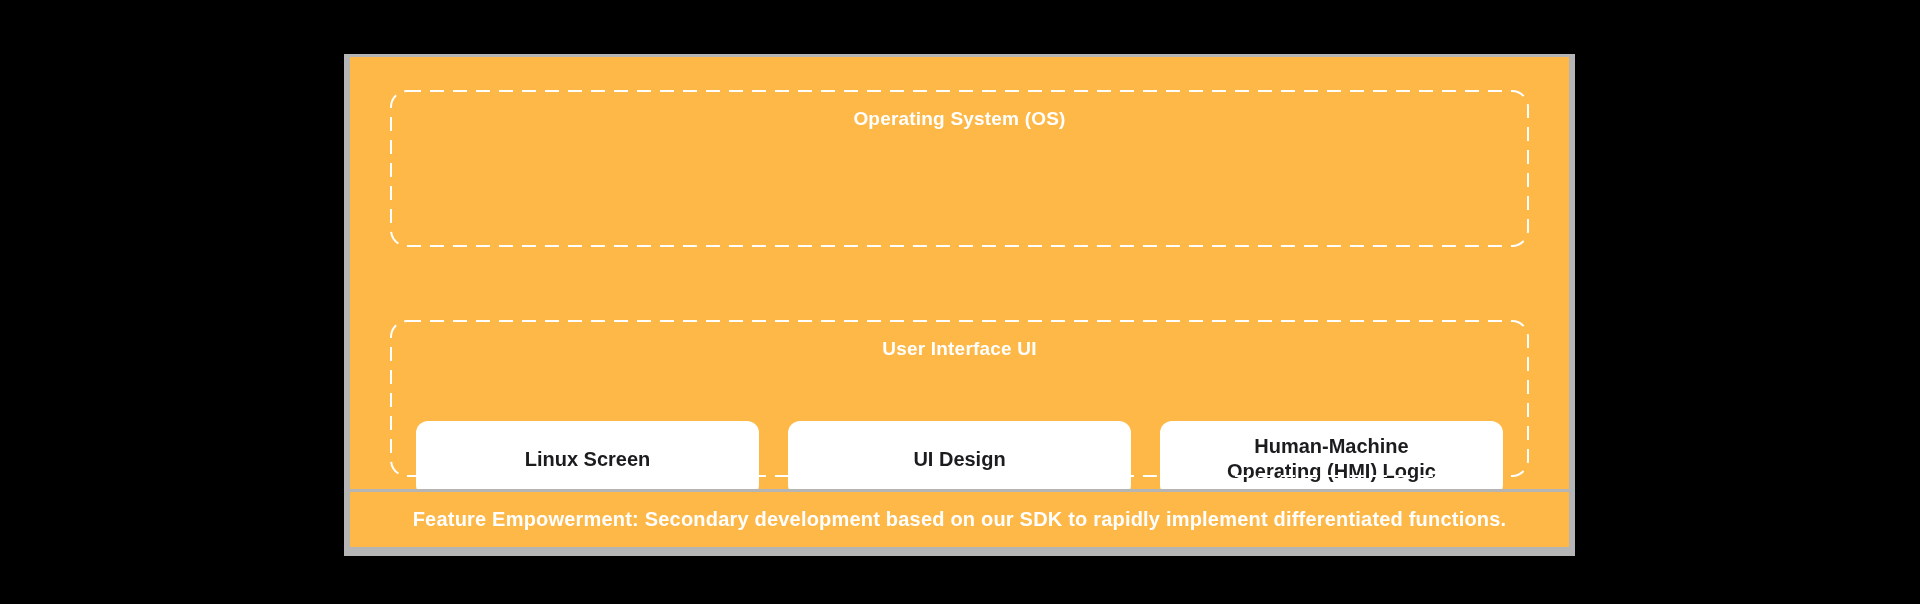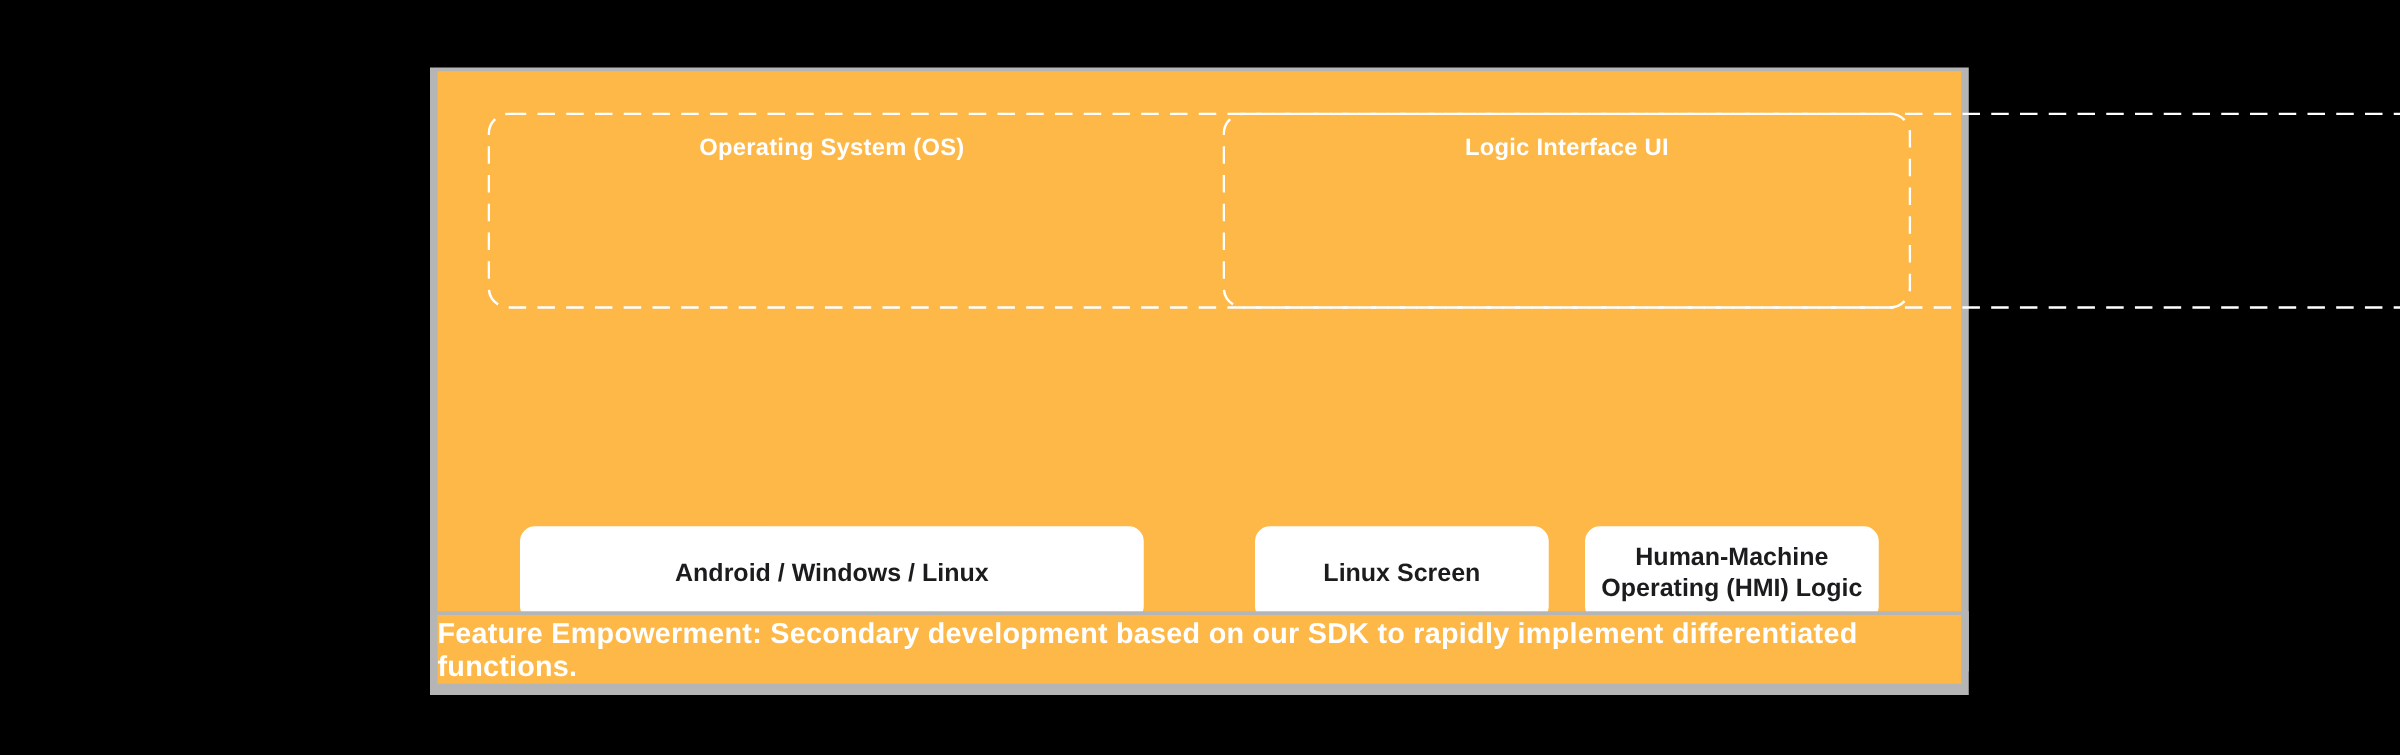--- a/index.html
+++ b/index.html
@@ -23,7 +23,7 @@
     box-sizing: border-box;
     padding: 33px 40px 15px 40px;
     display: flex;
-    flex-direction: row;
+    flex-direction: column;
     gap: 37px;
   }
   .section {

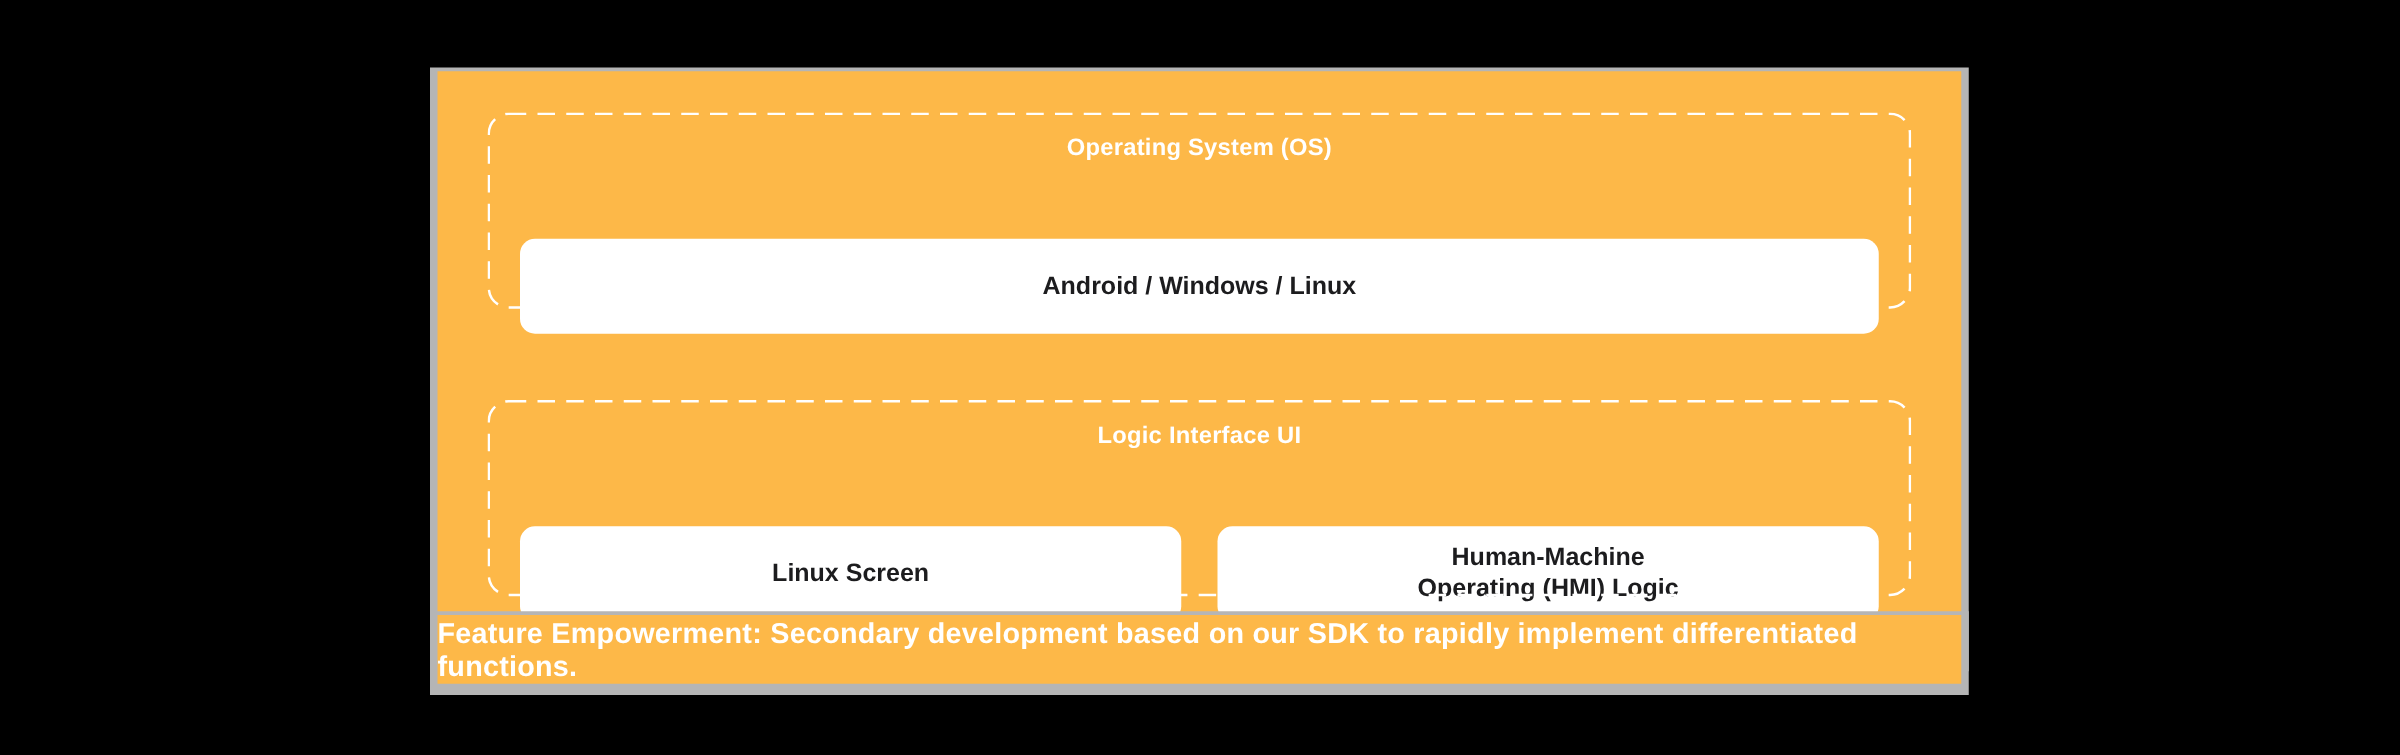--- a/index.html
+++ b/index.html
@@ -95,7 +95,6 @@
       </svg>
       <div class="section-title">Operating System (OS)</div>
       <div class="cards-row">
-        <div class="card">Android / Windows / Linux</div>
       </div>
     </div>
 

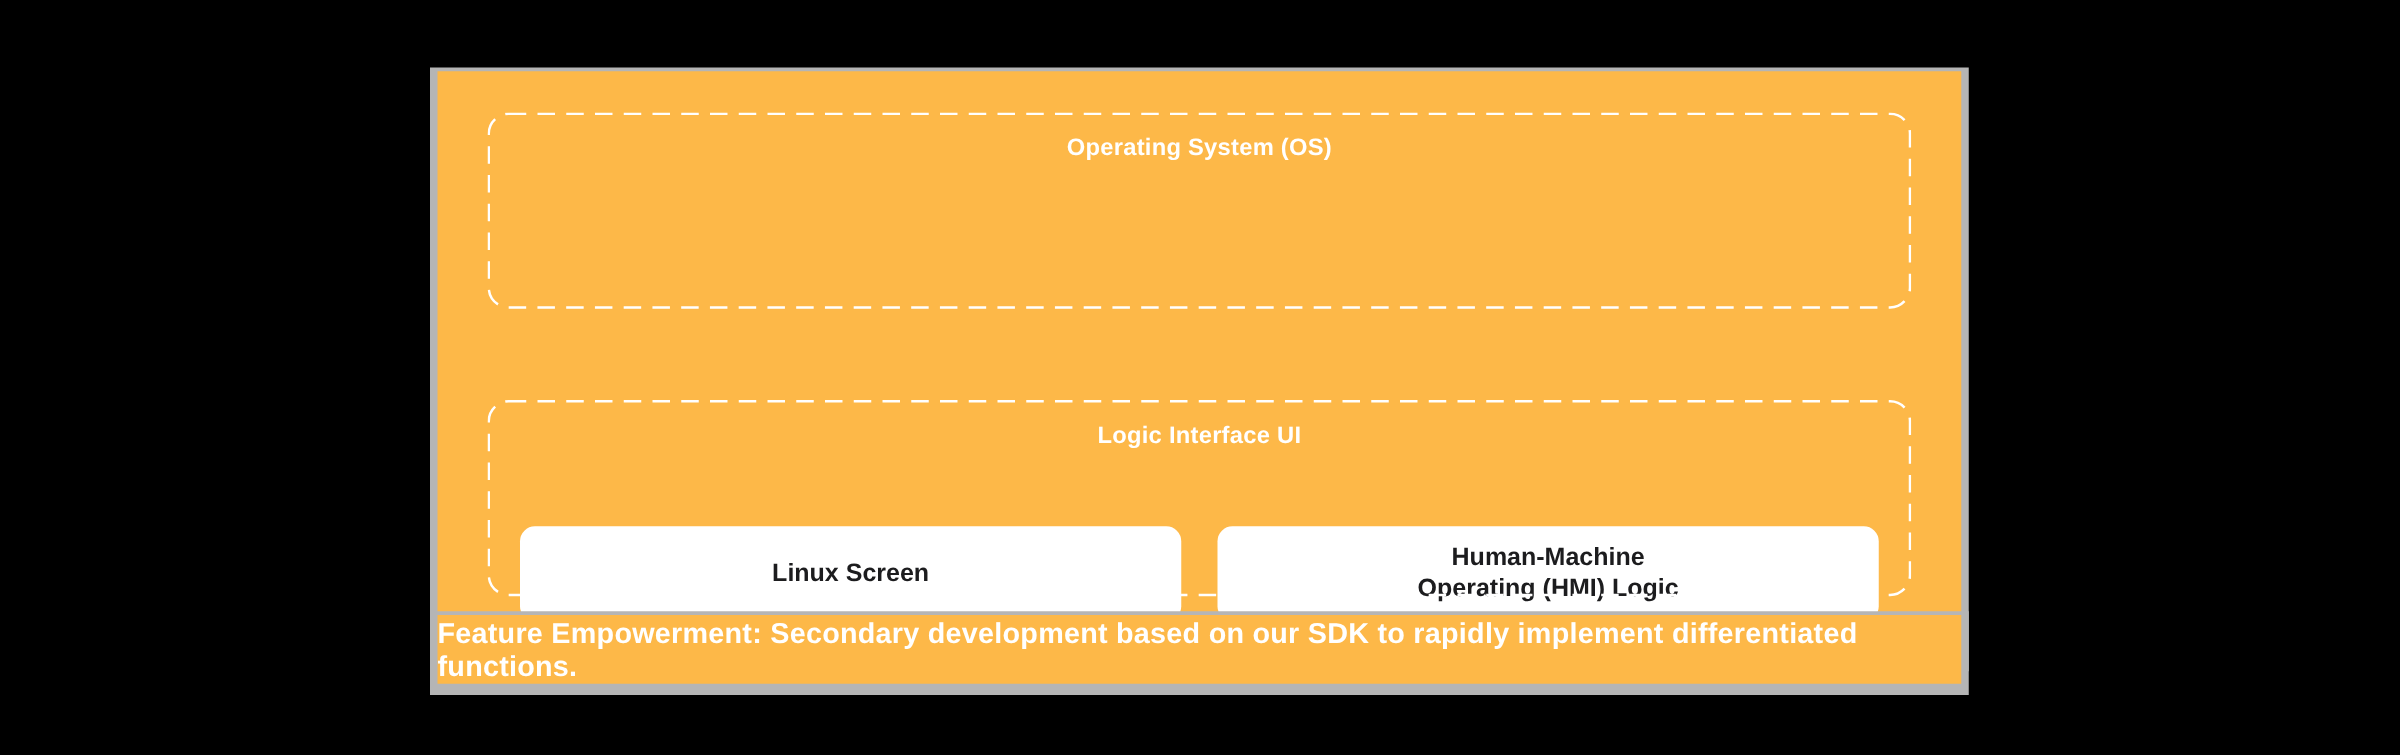--- a/index.html
+++ b/index.html
@@ -102,7 +102,7 @@
       <svg class="dash-svg" width="1139" height="158">
         <rect x="1" y="1" width="1137" height="155" rx="16" ry="16" fill="none" stroke="#FFFFFF" stroke-width="2" stroke-dasharray="14 9"></rect>
       </svg>
-      <div class="section-title">Logic Interface UI</div>
+      <div class="section-title">User Interface UI</div>
       <div class="cards-row">
         <div class="card">Linux Screen</div>
         <div class="card">Human-Machine

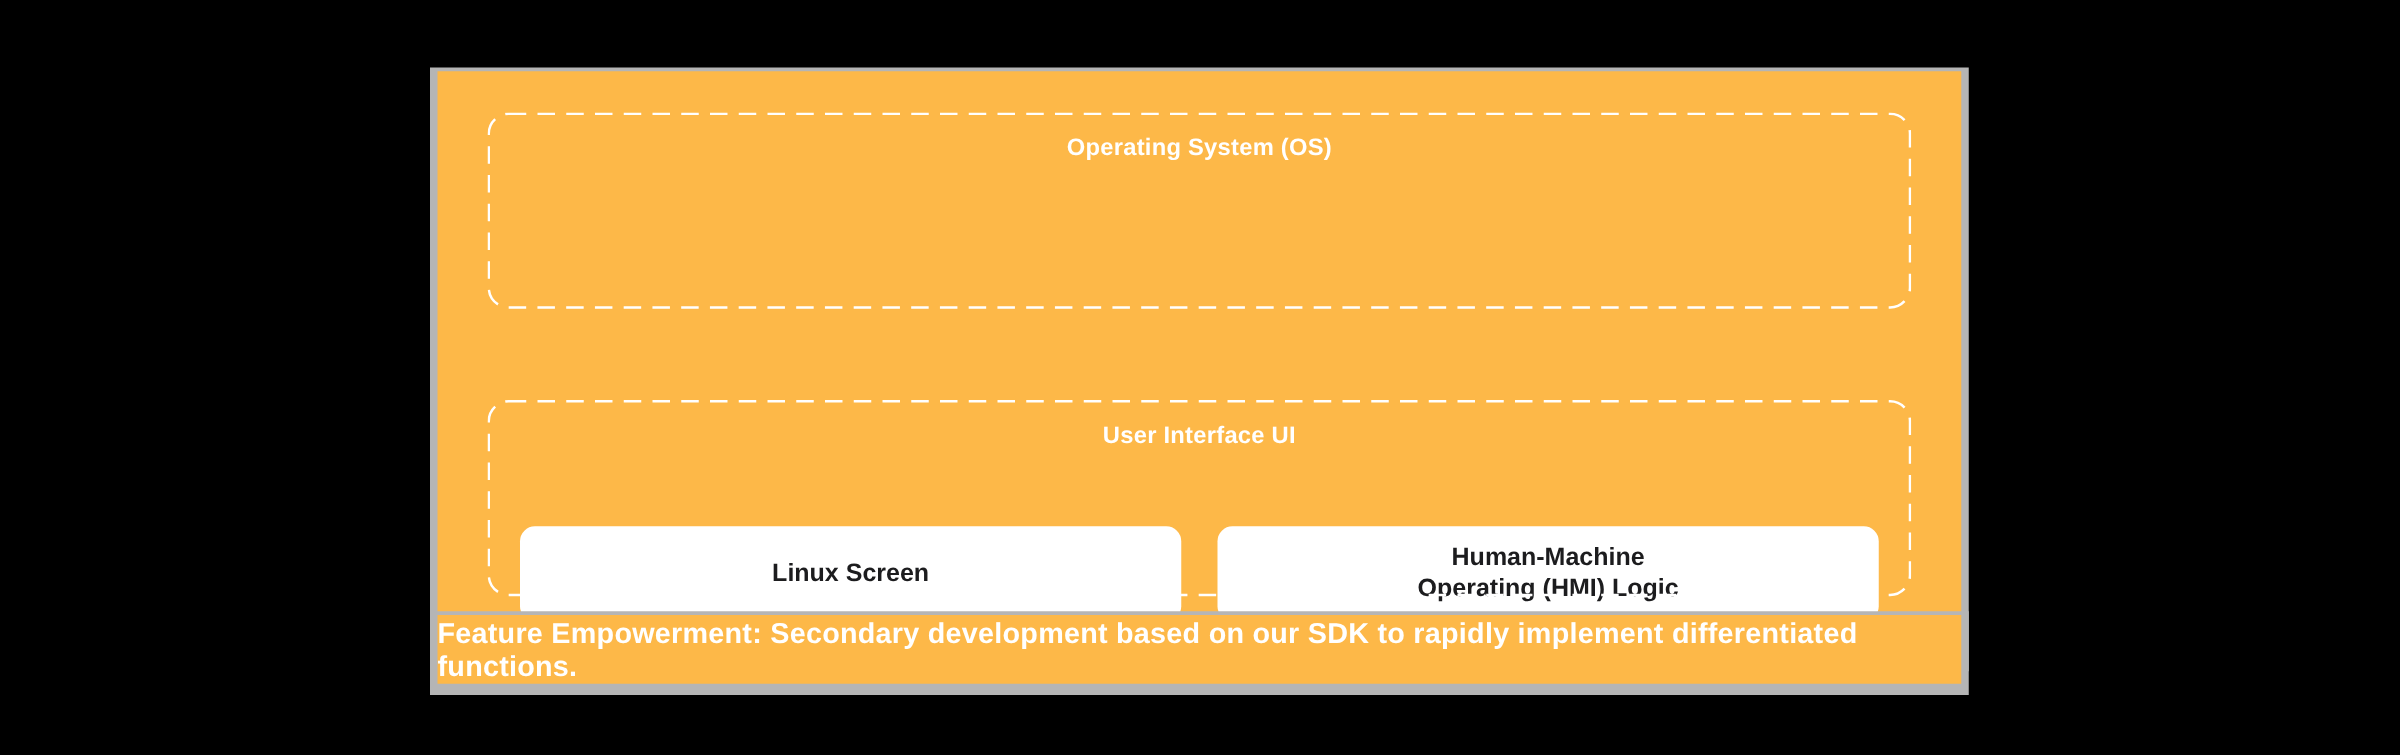--- a/index.html
+++ b/index.html
@@ -105,6 +105,7 @@
       <div class="section-title">User Interface UI</div>
       <div class="cards-row">
         <div class="card">Linux Screen</div>
+        <div class="card">UI Design</div>
         <div class="card">Human-Machine
 Operating (HMI) Logic</div>
       </div>

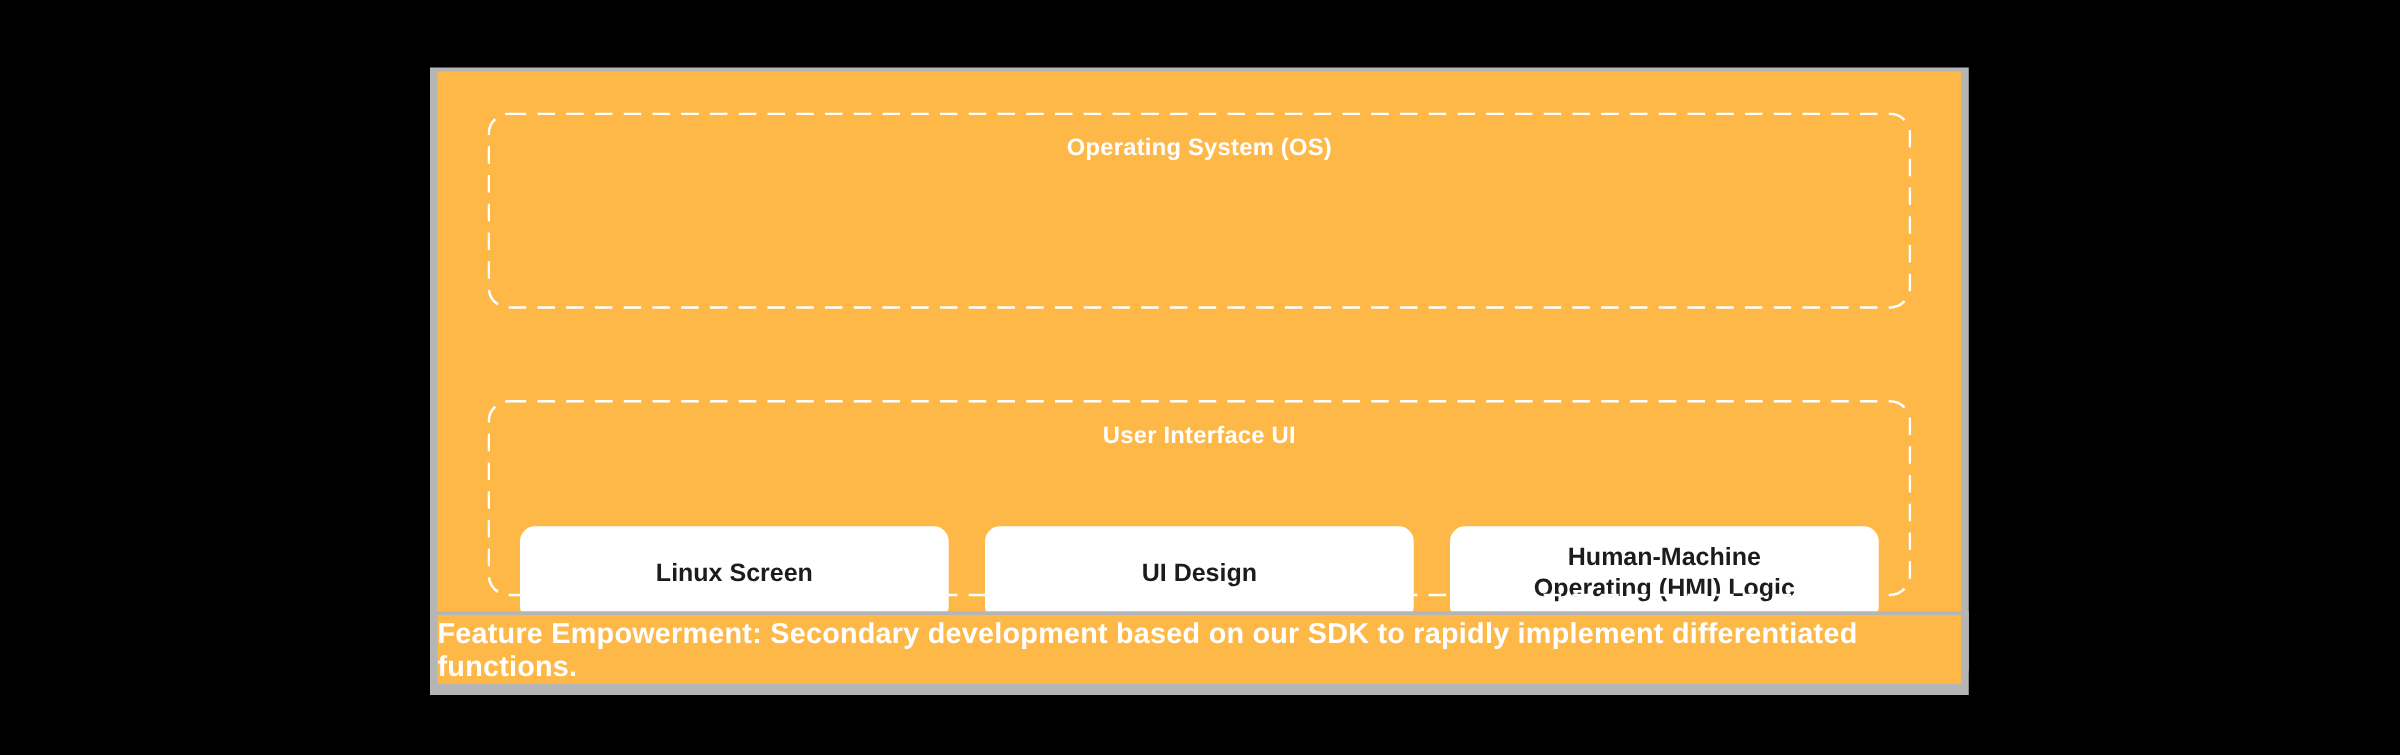--- a/index.html
+++ b/index.html
@@ -77,7 +77,7 @@
     align-items: center;
     justify-content: center;
     color: #FFFFFF;
-    font-size: 23px;
+    font-size: 20px;
     font-weight: 700;
     letter-spacing: 0.2px;
   }

